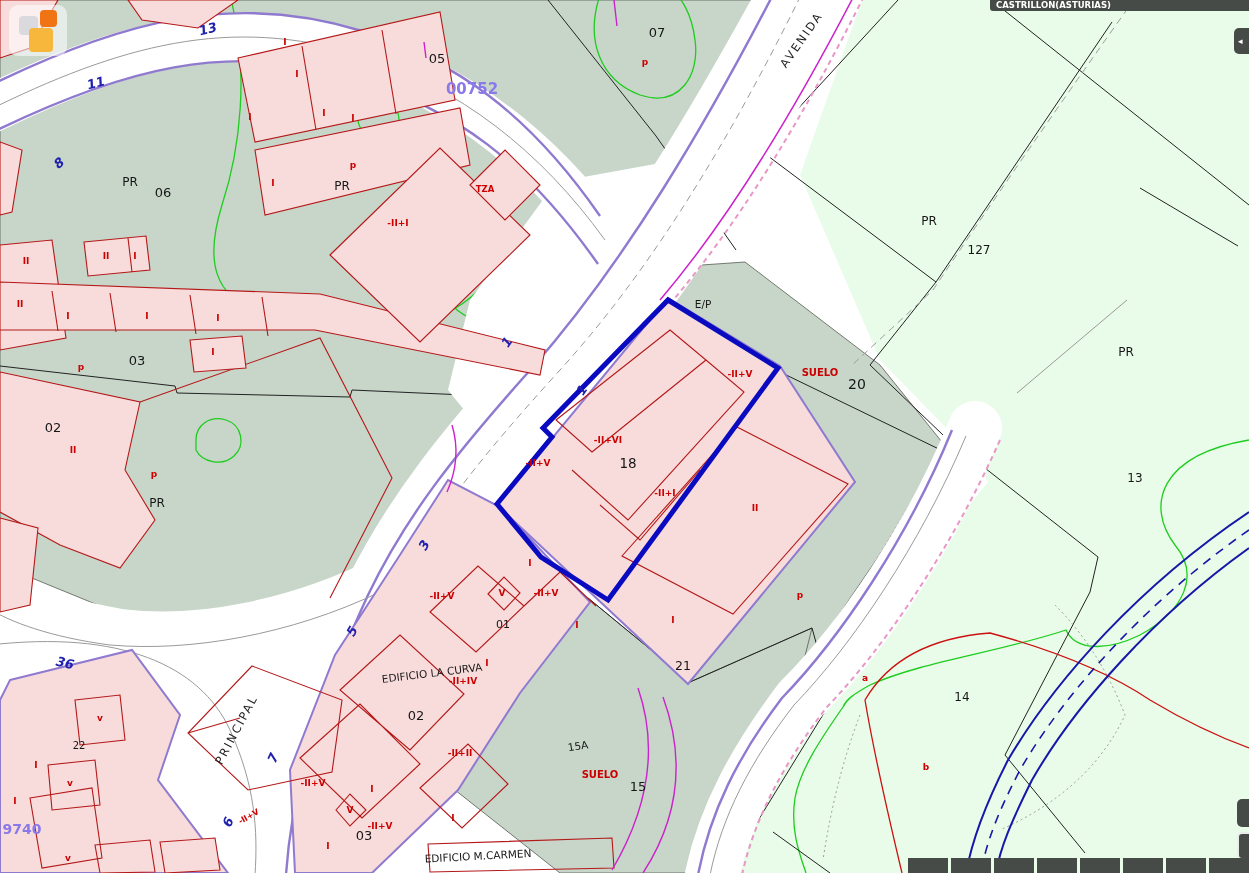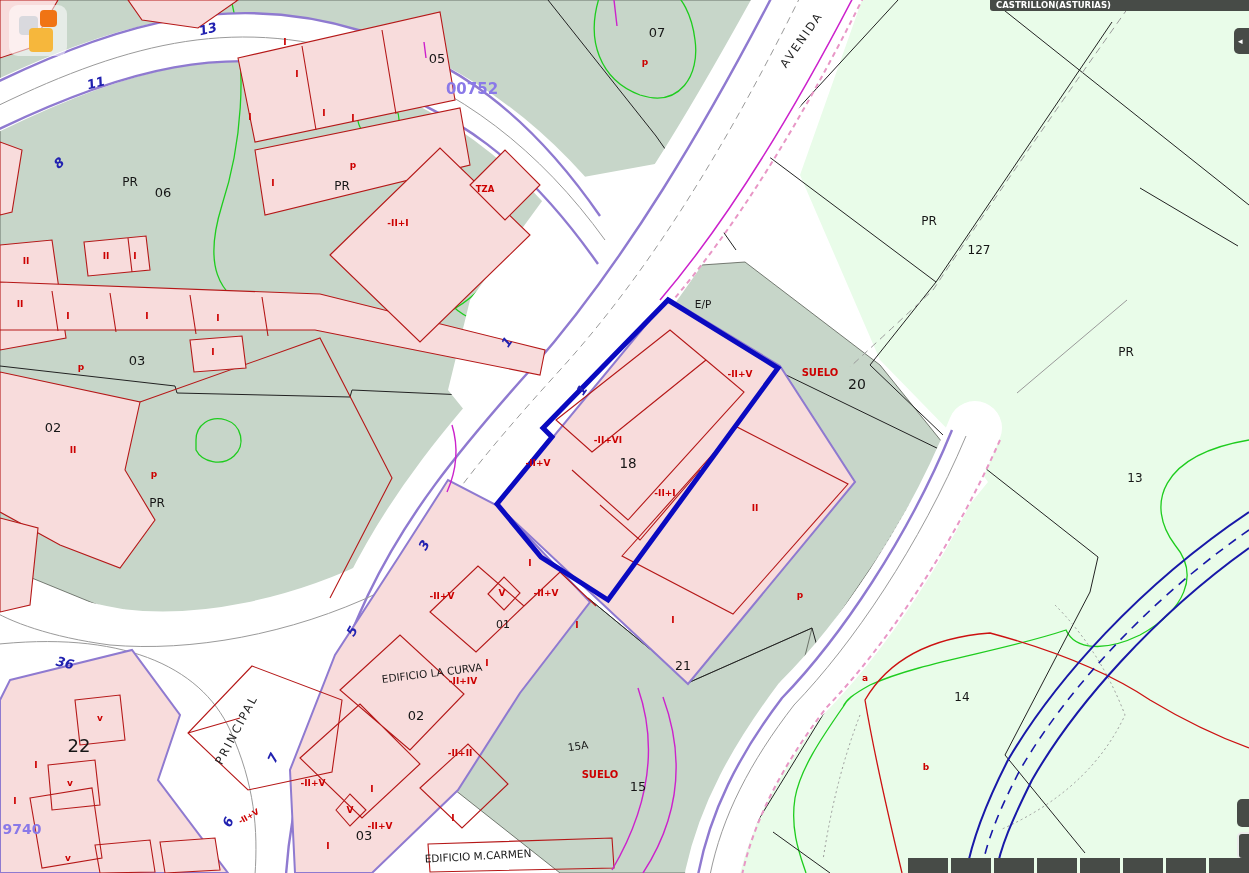--- a/index.html
+++ b/index.html
@@ -183,7 +183,7 @@
     <div class="lbl k" style="left: 822px; top: 384px; font-size: 14px; transform: translate(-50%, -50%); margin-left: 35px;">20</div>
     <div class="lbl k" style="left: 503px; top: 612px; font-size: 11px; transform: translate(-50%, -50%); margin-top: 12px;">01</div>
     <div class="lbl k" style="left: 683px; top: 666px; font-size: 12.5px; transform: translate(-50%, -50%);">21</div>
-    <div class="lbl k" style="left: 79px; top: 746px; font-size: 18px; transform: translate(-50%, -50%);">22</div>
+    <div class="lbl k" style="left: 79px; top: 746px; font-size: 10px; transform: translate(-50%, -50%);">22</div>
     <div class="lbl k" style="left: 416px; top: 715px; transform: translate(-50%, -50%);">02</div>
     <div class="lbl k" style="left: 364px; top: 835px; transform: translate(-50%, -50%);">03</div>
     <div class="lbl k" style="left: 578px; top: 746px; font-size: 10.5px; transform: translate(-50%, -50%) rotate(-8deg);">15A</div>

